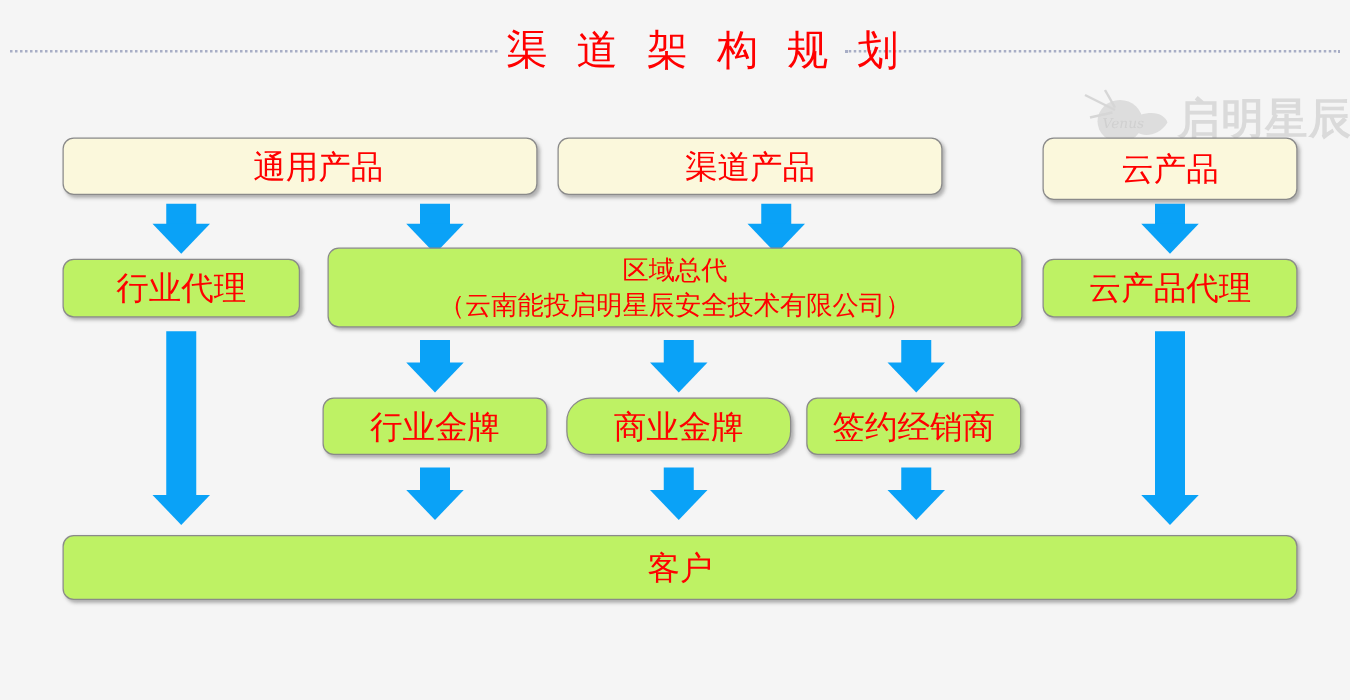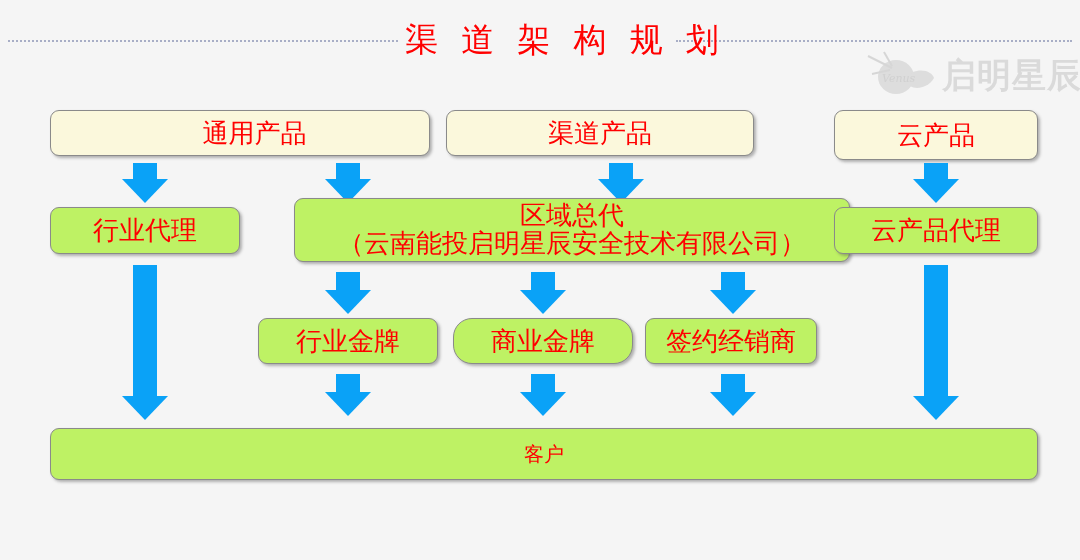--- a/index.html
+++ b/index.html
@@ -48,7 +48,7 @@
   
   .watermark {
     position: absolute;
-    top: 48px;
+    top: 68px;
     left: 862px;
     width: 200px;
     height: 54px;

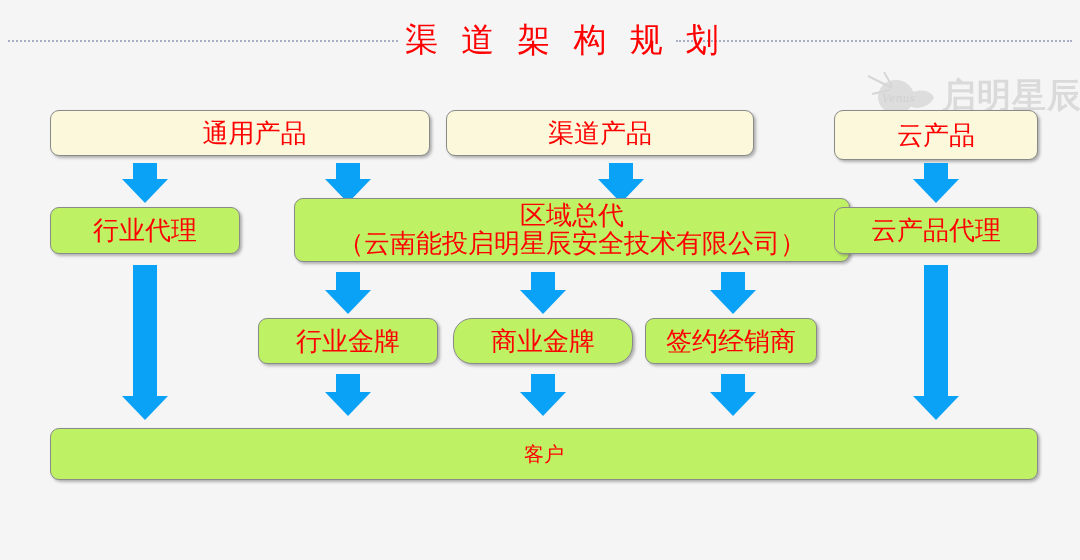--- a/index.html
+++ b/index.html
@@ -91,9 +91,8 @@
     font-size: 26px;
   }
   .node.two-line {
-    font-size: 26px;
+    font-size: 21px;
     line-height: 28px;
-    margin-left: 32px;
   }
   .node.wide-customer {
     font-size: 20px;

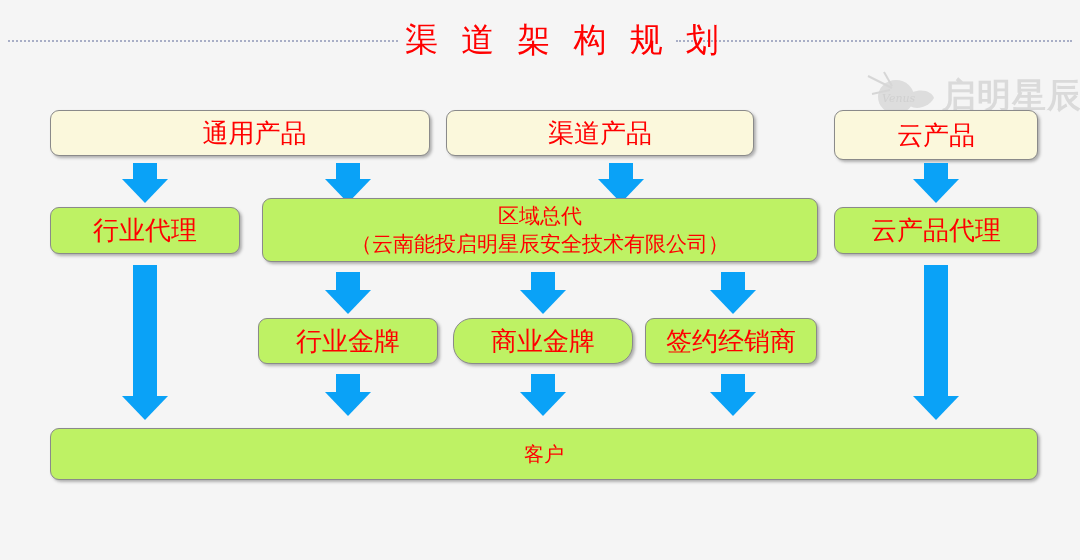--- a/index.html
+++ b/index.html
@@ -95,7 +95,7 @@
     line-height: 28px;
   }
   .node.wide-customer {
-    font-size: 20px;
+    font-size: 26px;
   }
 
   

